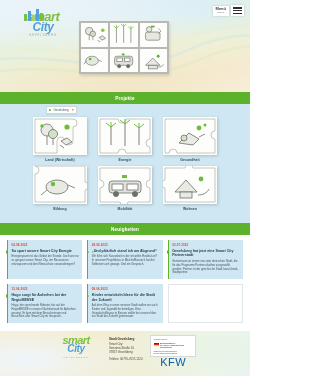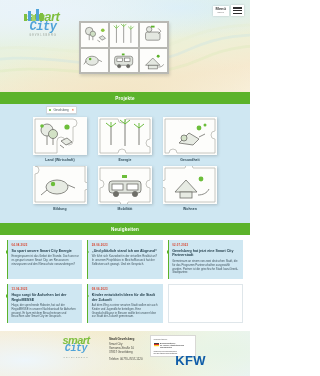--- a/index.html
+++ b/index.html
@@ -41,7 +41,7 @@
   }
   .logo-city {
     font-size: 12px; font-weight: 700; letter-spacing: -0.4px;
-    color: #4fa3d8; font-style: italic; display: block; font-family: Liberation Mono, monospace;
+    color: #4fa3d8; font-style: italic; display: block;
   }
   .logo-sub {
     font-size: 2.6px; letter-spacing: 1px; color: #9aa39a;

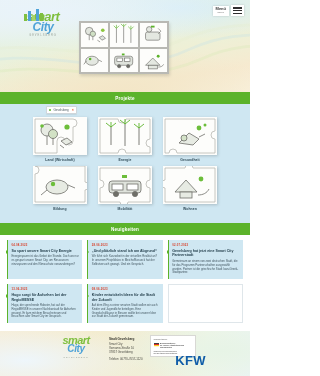--- a/index.html
+++ b/index.html
@@ -175,8 +175,8 @@
   .f-badge .bmi { font-size: 1.8px; color: #111; line-height: 1.15; }
   .f-badge .bf { font-size: 1.85px; color: #4a4a4a; line-height: 1.2; margin-top: 1px; }
   .kfw {
-    position: absolute; right: 44px; bottom: 12px;
-    font-size: 13px; font-weight: 700; color: #0f5ca8;
+    position: absolute; right: 64px; bottom: 12px;
+    font-size: 11px; font-weight: 400; color: #0f5ca8;
     letter-spacing: .4px;
   }
 </style>

